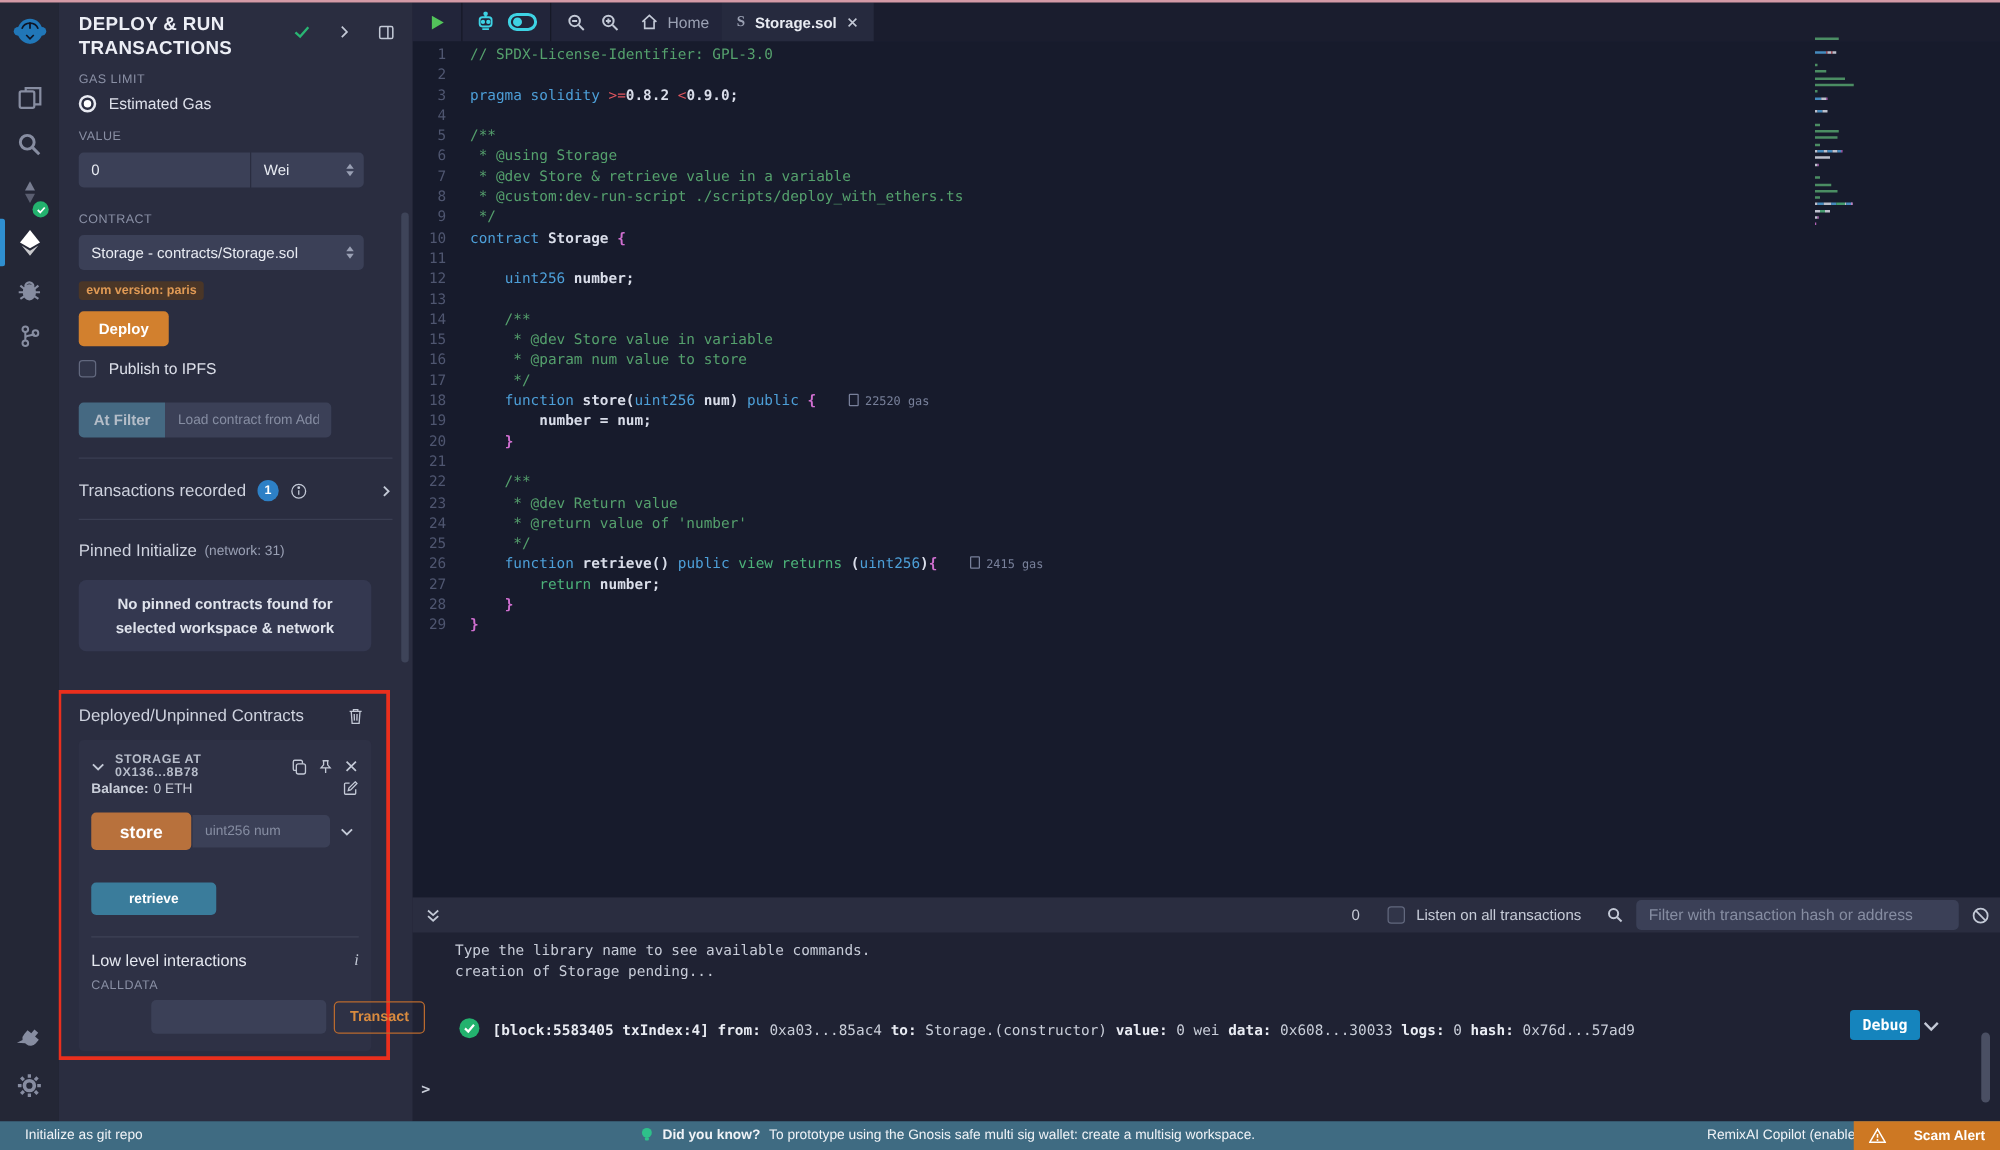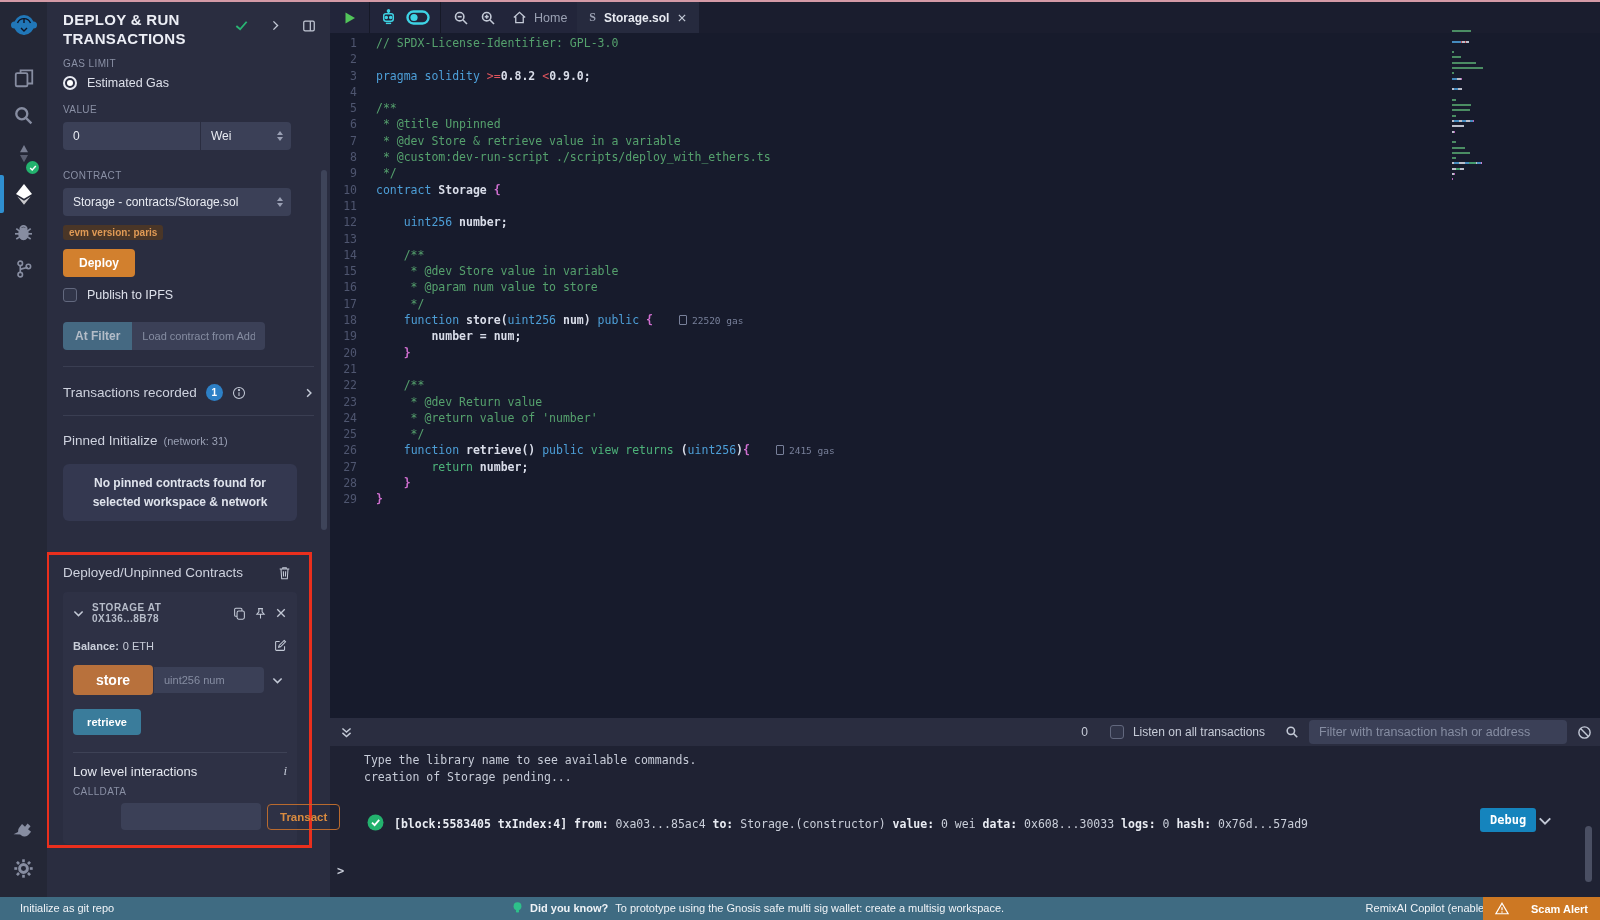--- a/index.html
+++ b/index.html
@@ -419,7 +419,7 @@
           <div class="cl"><span class="ln">3</span><span class="tk-kw">pragma solidity </span><span class="tk-op">&gt;=</span><span class="tk-pl">0.8.2 </span><span class="tk-op">&lt;</span><span class="tk-pl">0.9.0;</span></div>
           <div class="cl"><span class="ln">4</span></div>
           <div class="cl"><span class="ln">5</span><span class="tk-cm">/**</span></div>
-          <div class="cl"><span class="ln">6</span><span class="tk-cm"> * @title Unpinned</span></div>
+          <div class="cl"><span class="ln">6</span><span class="tk-cm"> * @using Storage</span></div>
           <div class="cl"><span class="ln">7</span><span class="tk-cm"> * @dev Store &amp; retrieve value in a variable</span></div>
           <div class="cl"><span class="ln">8</span><span class="tk-cm"> * @custom:dev-run-script ./scripts/deploy_with_ethers.ts</span></div>
           <div class="cl"><span class="ln">9</span><span class="tk-cm"> */</span></div>

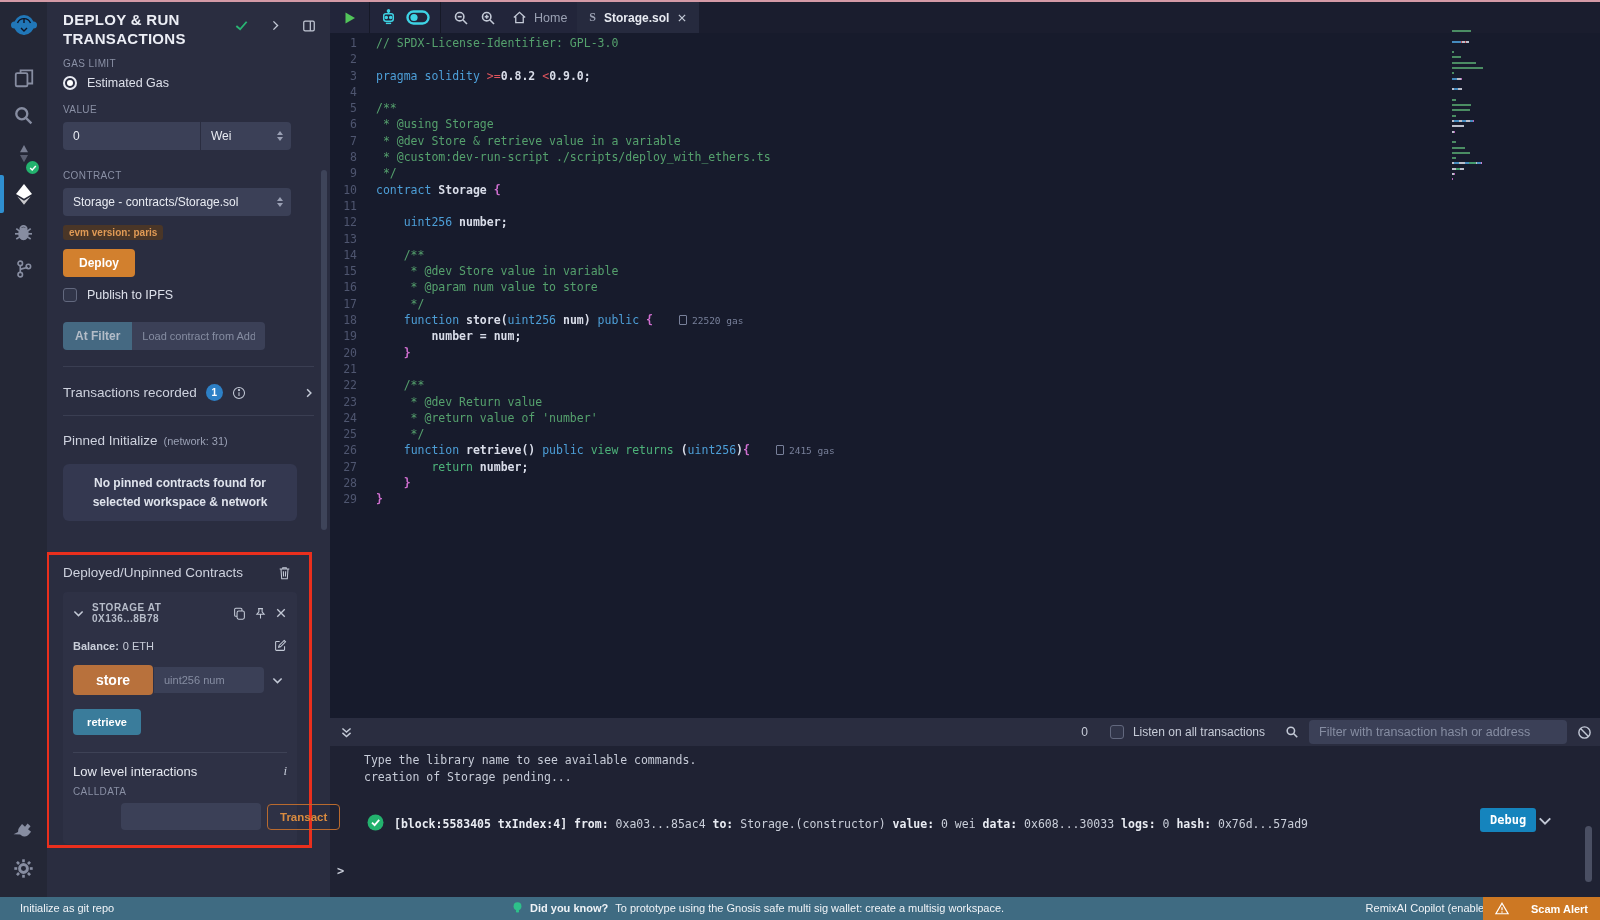--- a/index.html
+++ b/index.html
@@ -53,7 +53,7 @@
   .dep-card{background:#2e3145;border-radius:4px;margin-top:12px;padding:10px 10px 14px 10px;}
   .ctr-head{display:flex;align-items:center;gap:8px;color:#c3c9d6;}
   .ctr-name{font-size:10px;letter-spacing:.5px;color:#b7bdca;font-weight:bold;}
-  .bal{font-size:11px;color:#c9ced9;margin-top:15px;display:flex;align-items:center;}
+  .bal{font-size:11px;color:#c9ced9;display:flex;align-items:center;}
   .btn-store{background:#b8713c;width:80px;padding:7px 0;}
   .btn-retrieve{background:#3a7c9b;width:68px;padding:7px 0;margin-top:14px;}
   .lowlvl{font-size:13px;font-weight:normal;color:#e4e7ef;display:flex;align-items:flex-end;}

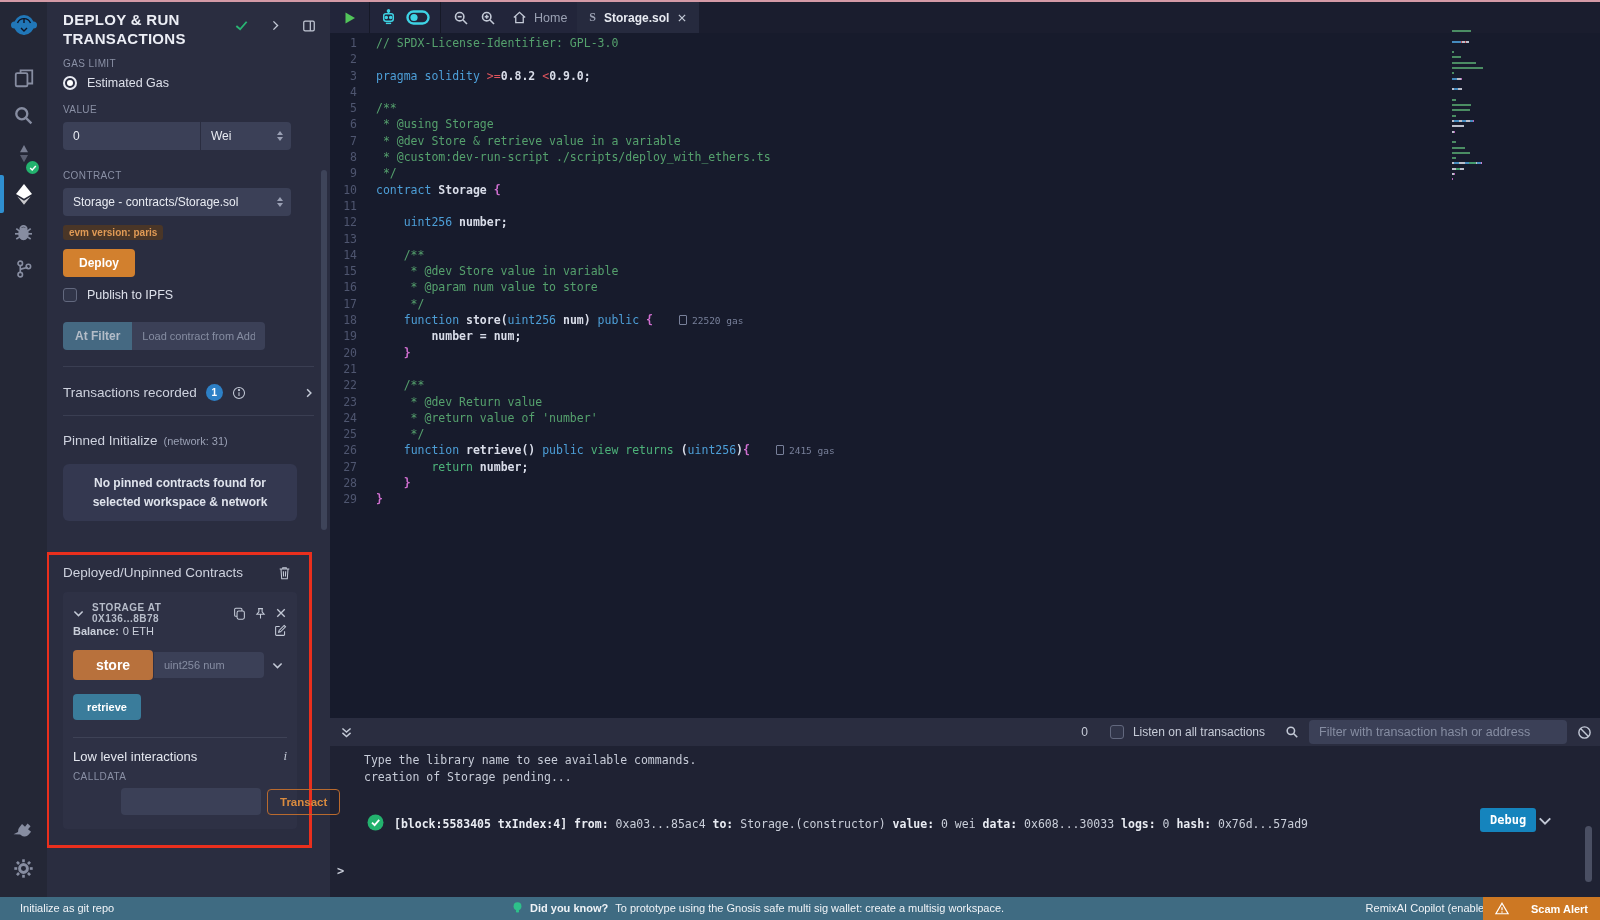--- a/index.html
+++ b/index.html
@@ -55,7 +55,7 @@
   .ctr-name{font-size:10px;letter-spacing:.5px;color:#b7bdca;font-weight:bold;}
   .bal{font-size:11px;color:#c9ced9;display:flex;align-items:center;}
   .btn-store{background:#b8713c;width:80px;padding:7px 0;}
-  .btn-retrieve{background:#3a7c9b;width:68px;padding:7px 0;margin-top:14px;}
+  .btn-retrieve{background:#3a7c9b;width:100px;padding:7px 0;margin-top:26px;}
   .lowlvl{font-size:13px;font-weight:normal;color:#e4e7ef;display:flex;align-items:flex-end;}
   .btn-transact{background:transparent;border:1px solid #b96a2e;color:#d98b3f;font-weight:bold;
                 font-size:11.5px;border-radius:4px;padding:6px 12px;}

